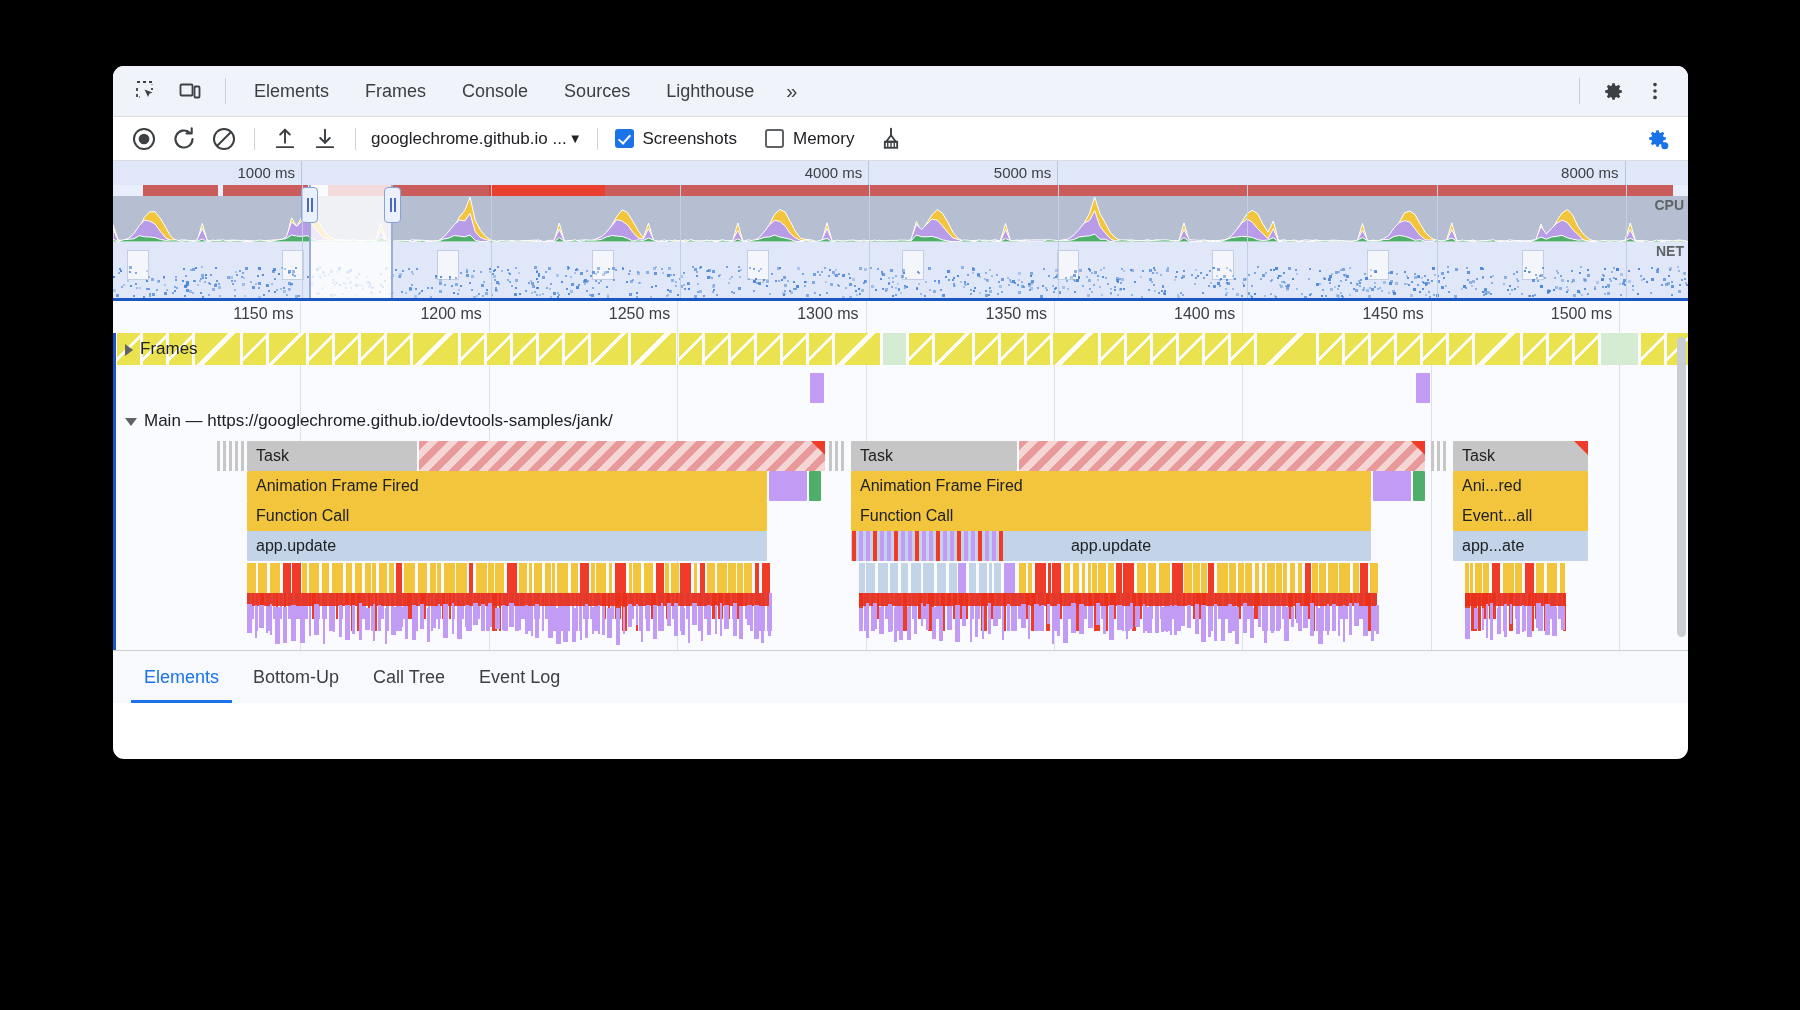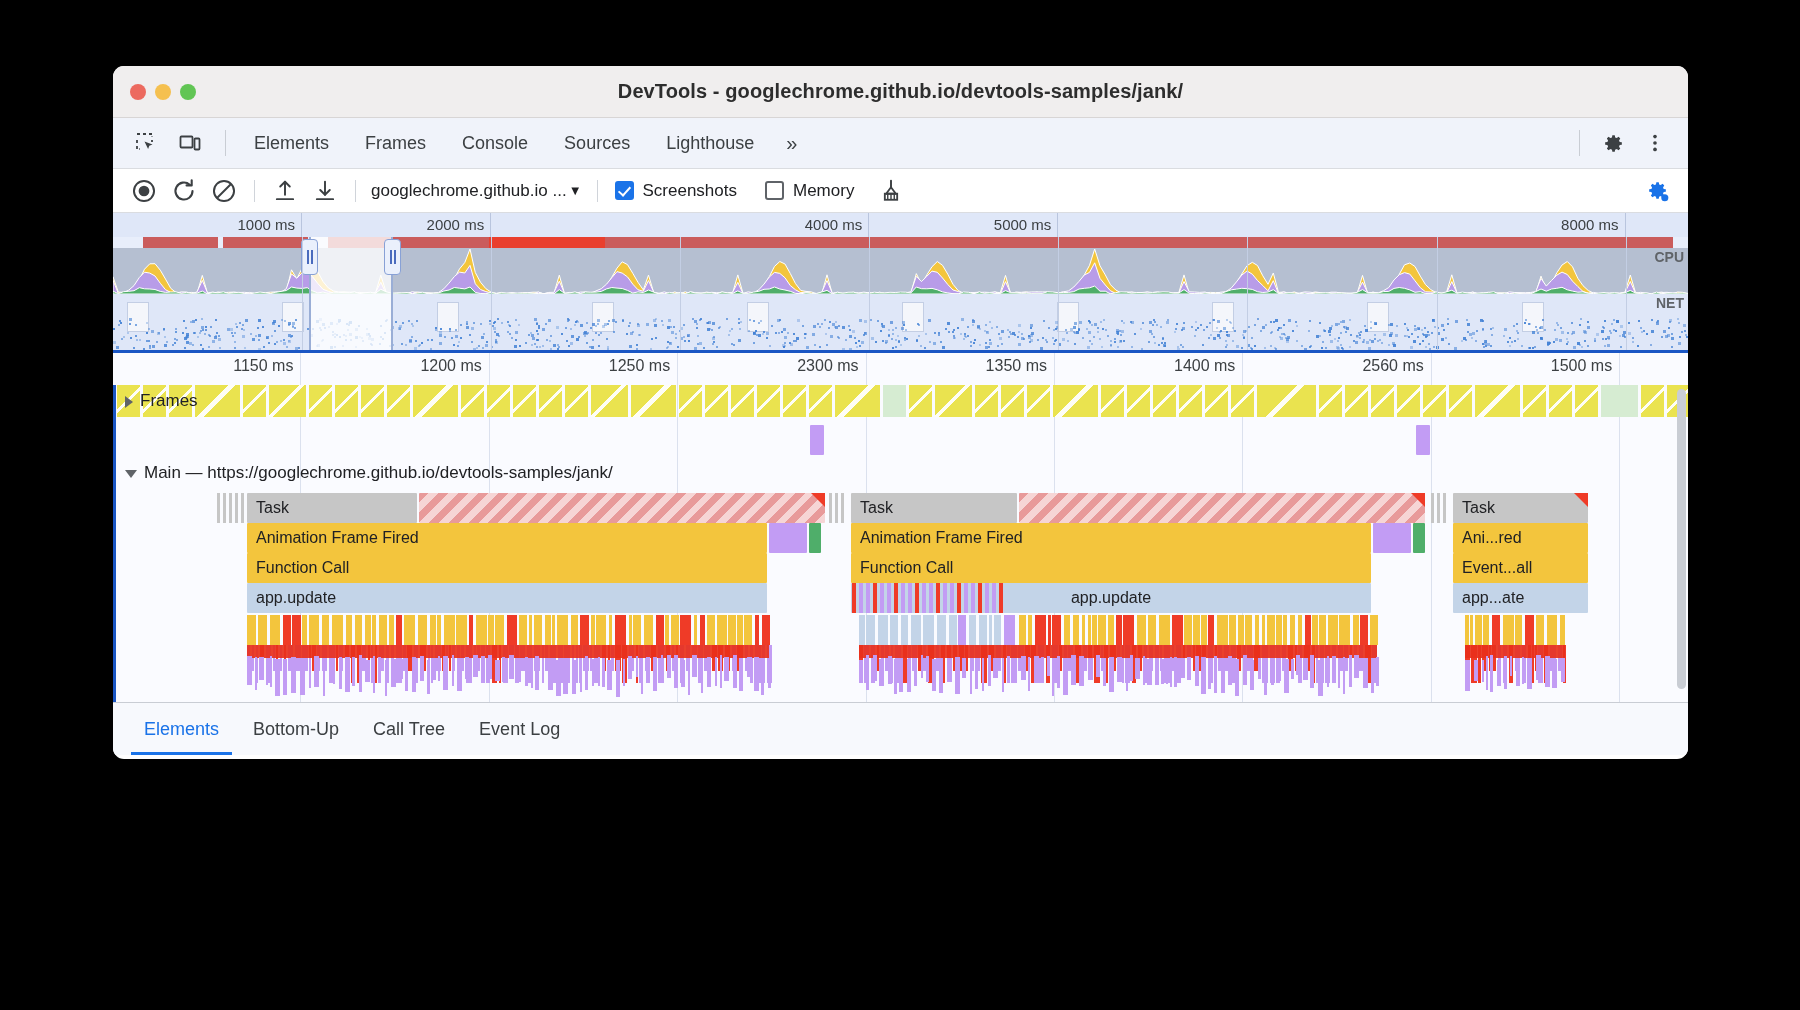--- a/index.html
+++ b/index.html
@@ -177,14 +177,6 @@
 <div id="stage">
   <div class="window">
 
-    <div class="titlebar">
-      <div class="traffic">
-        <span class="tl red"></span>
-        <span class="tl yel"></span>
-        <span class="tl grn"></span>
-      </div>
-      <div class="win-title">DevTools - googlechrome.github.io/devtools-samples/jank/</div>
-    </div>
 
     <div class="tabstrip">
       <div class="tabstrip-left">

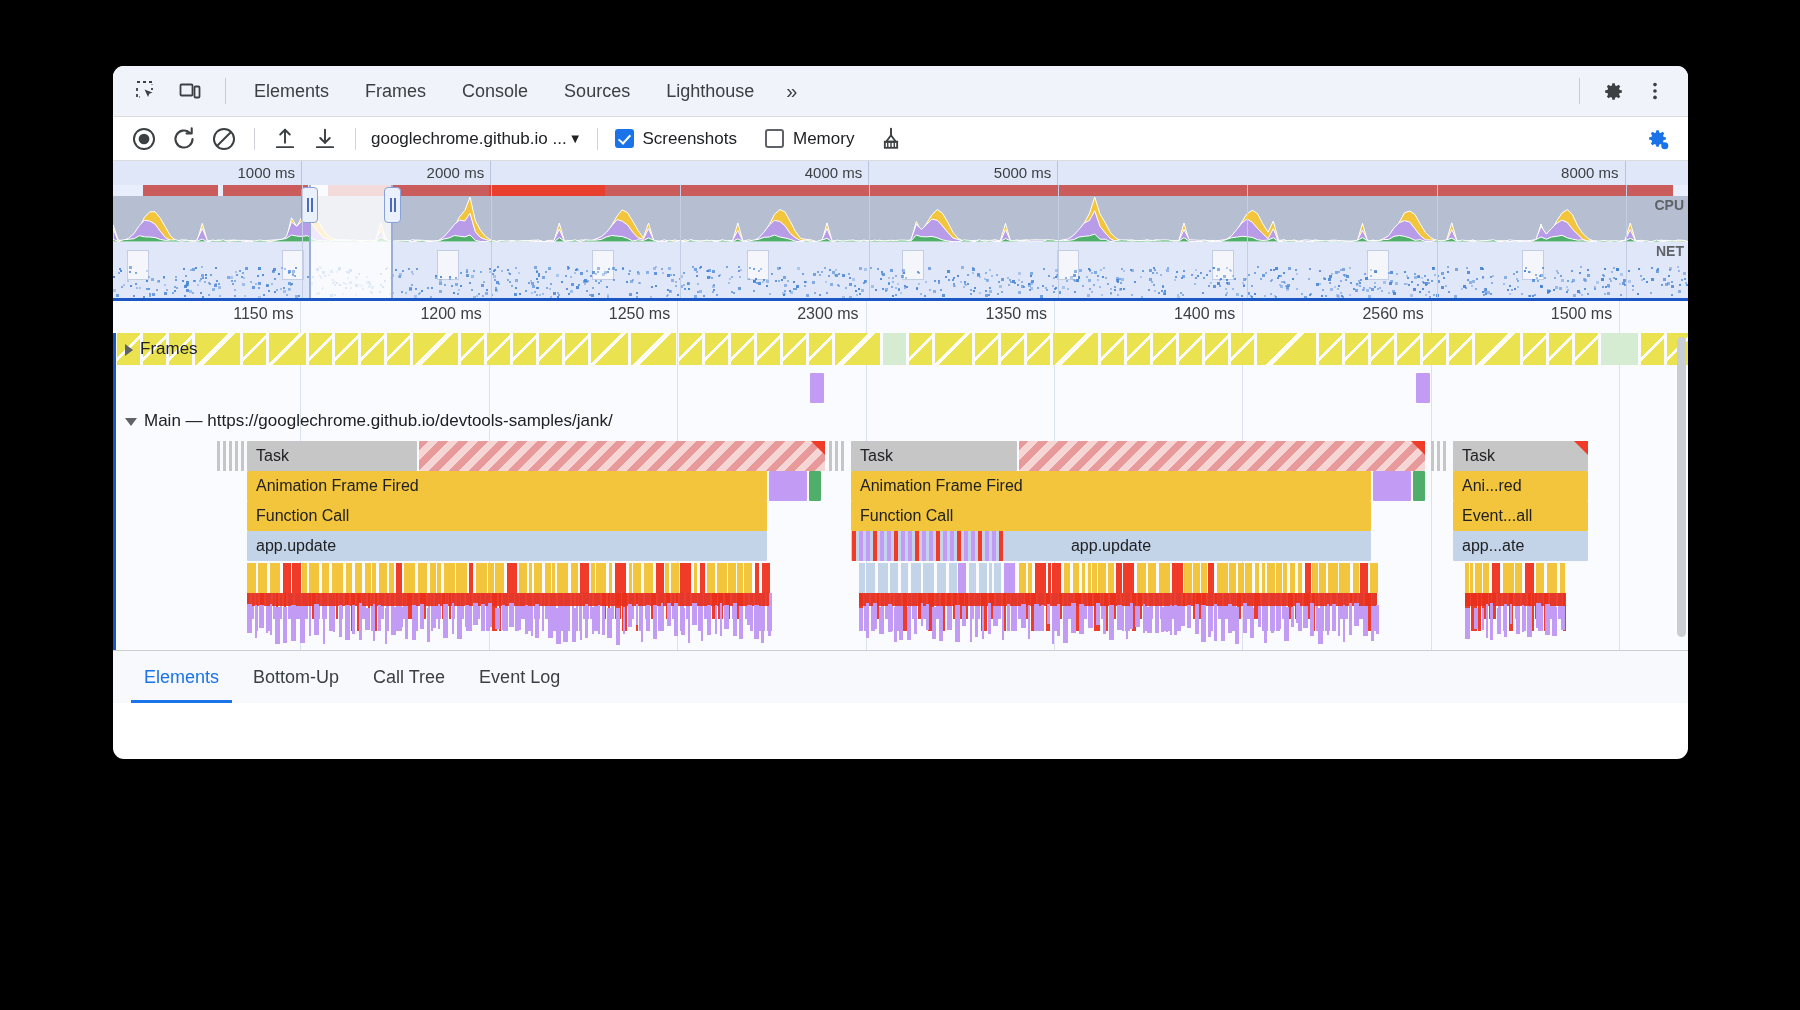--- a/index.html
+++ b/index.html
@@ -302,7 +302,6 @@
     <div class="overview">
       <div class="ov-ruler" id="ov-ruler">
           <div class="ov-tick" style="left: 0px; width: 189.076px;">1000 ms</div>
-          <div class="ov-tick" style="left: 0px; width: 378.151px;">2000 ms</div>
           <div class="ov-tick" style="left: 0px; width: 756.303px;">4000 ms</div>
           <div class="ov-tick" style="left: 0px; width: 945.378px;">5000 ms</div>
           <div class="ov-tick" style="left: 0px; width: 1512.61px;">8000 ms</div>

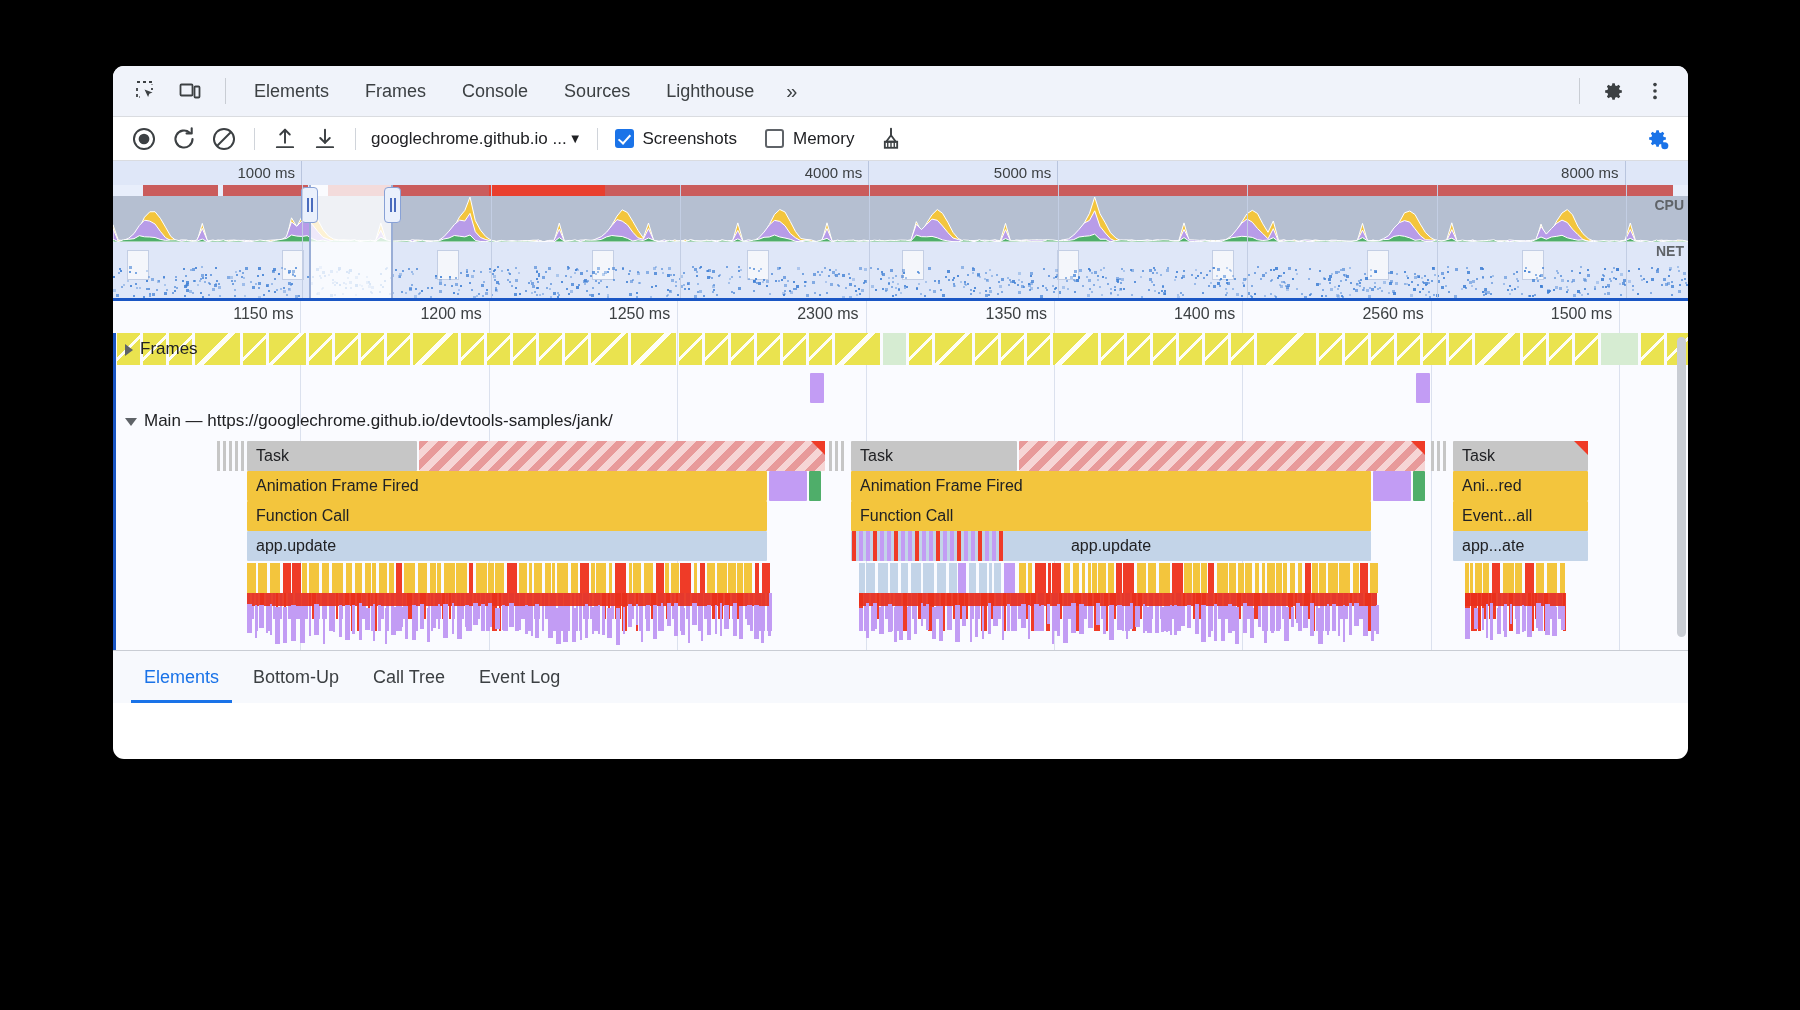--- a/index.html
+++ b/index.html
@@ -1465,7 +1465,7 @@
             <span>1250 ms</span>
           </div>
           <div class="fl-tick" style="left: 0px; width: 753.589px;">
-            <span>2300 ms</span>
+            <span>1300 ms</span>
           </div>
           <div class="fl-tick" style="left: 0px; width: 941.986px;">
             <span>1350 ms</span>

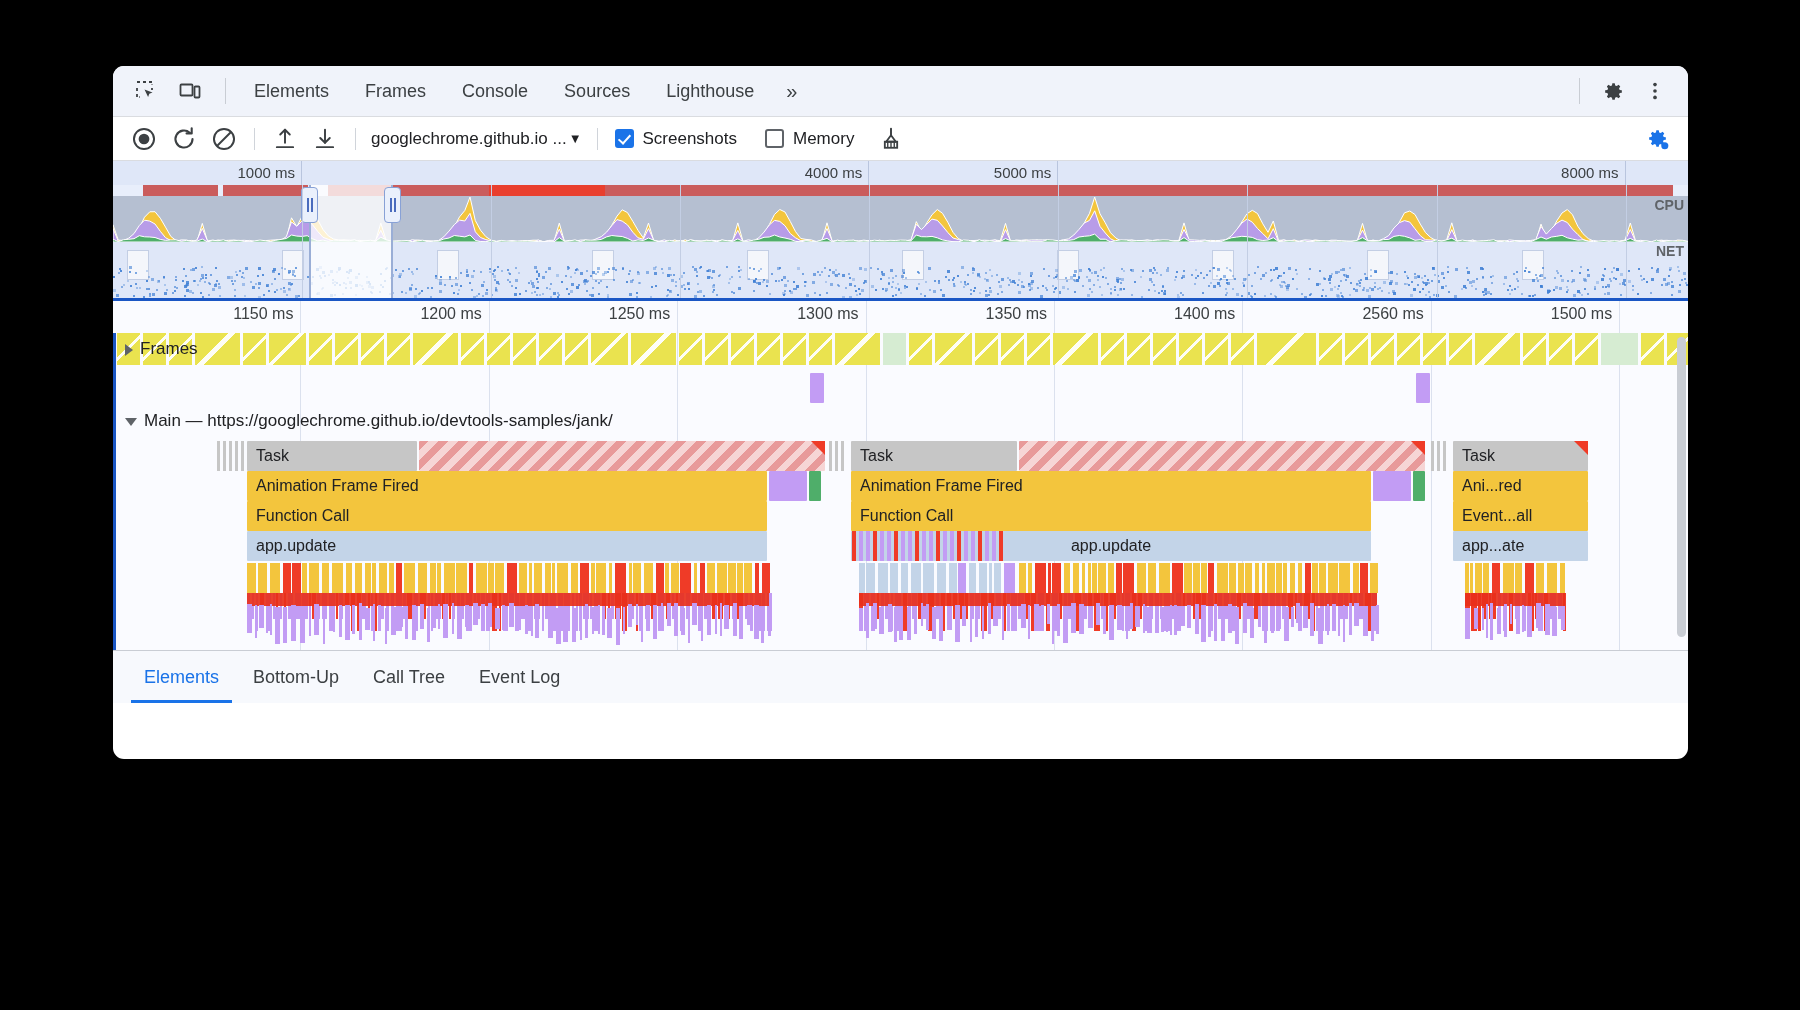--- a/index.html
+++ b/index.html
@@ -1474,7 +1474,7 @@
             <span>1400 ms</span>
           </div>
           <div class="fl-tick" style="left: 0px; width: 1318.78px;">
-            <span>2560 ms</span>
+            <span>1450 ms</span>
           </div>
           <div class="fl-tick" style="left: 0px; width: 1507.18px;">
             <span>1500 ms</span>

